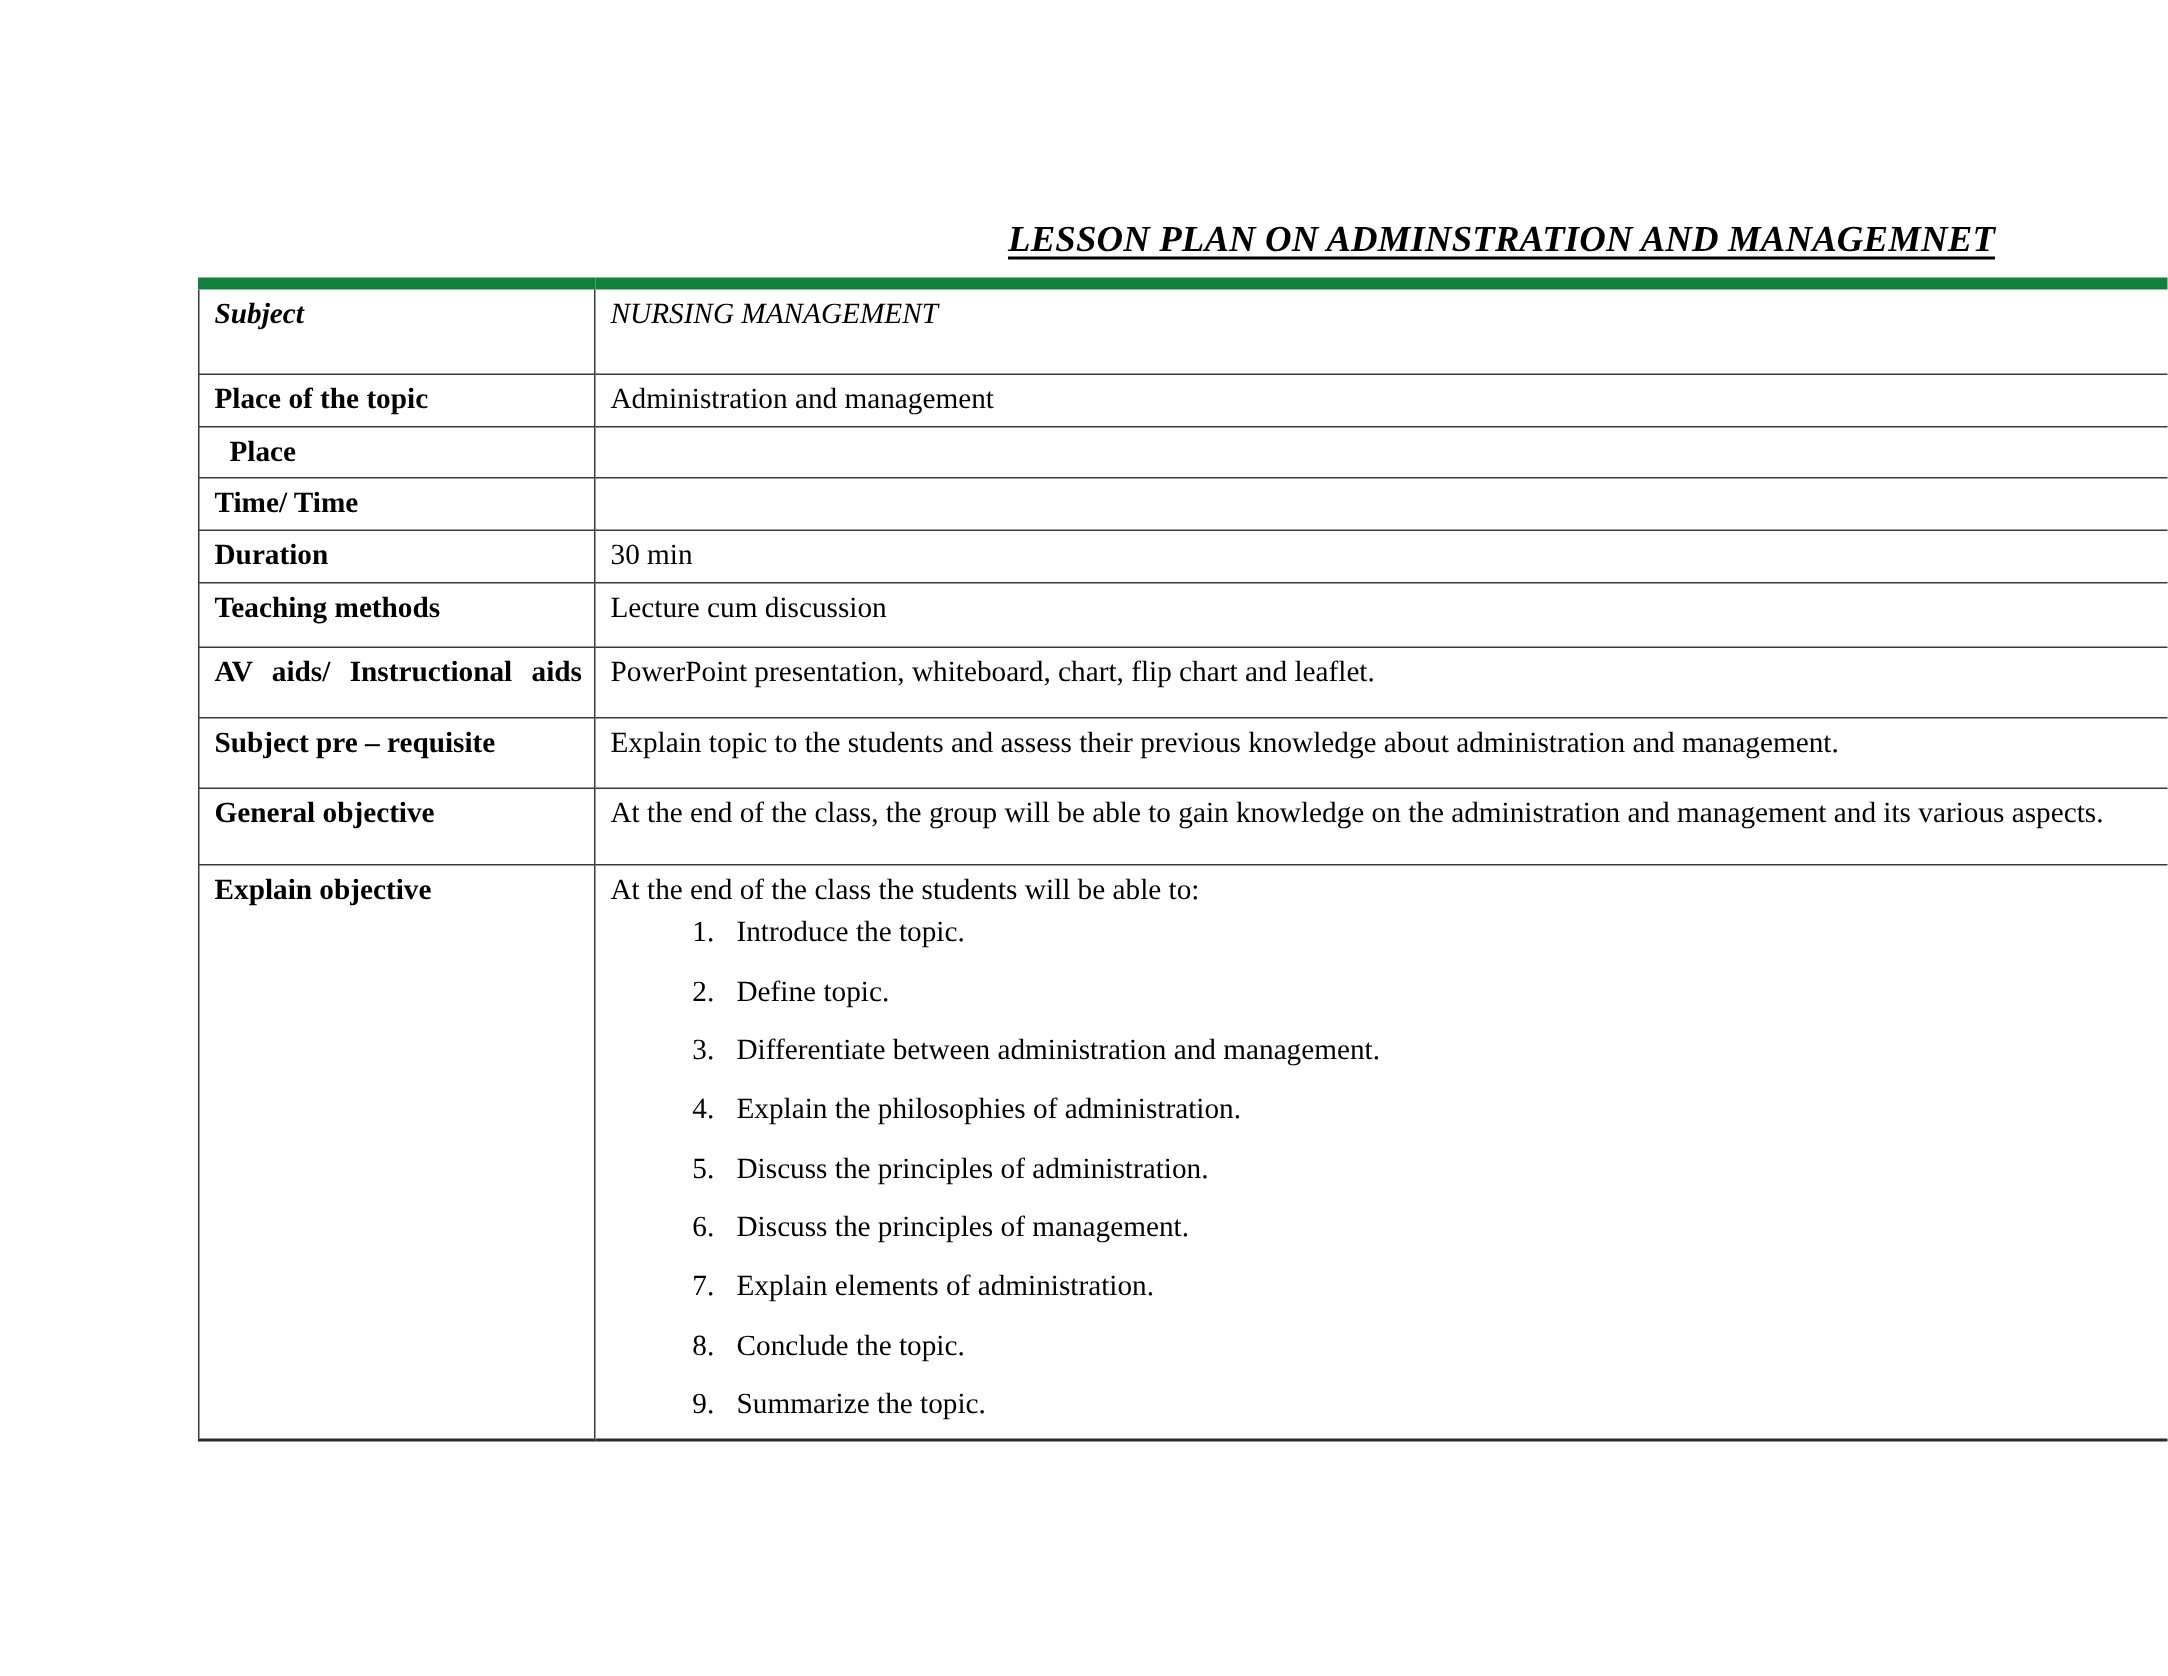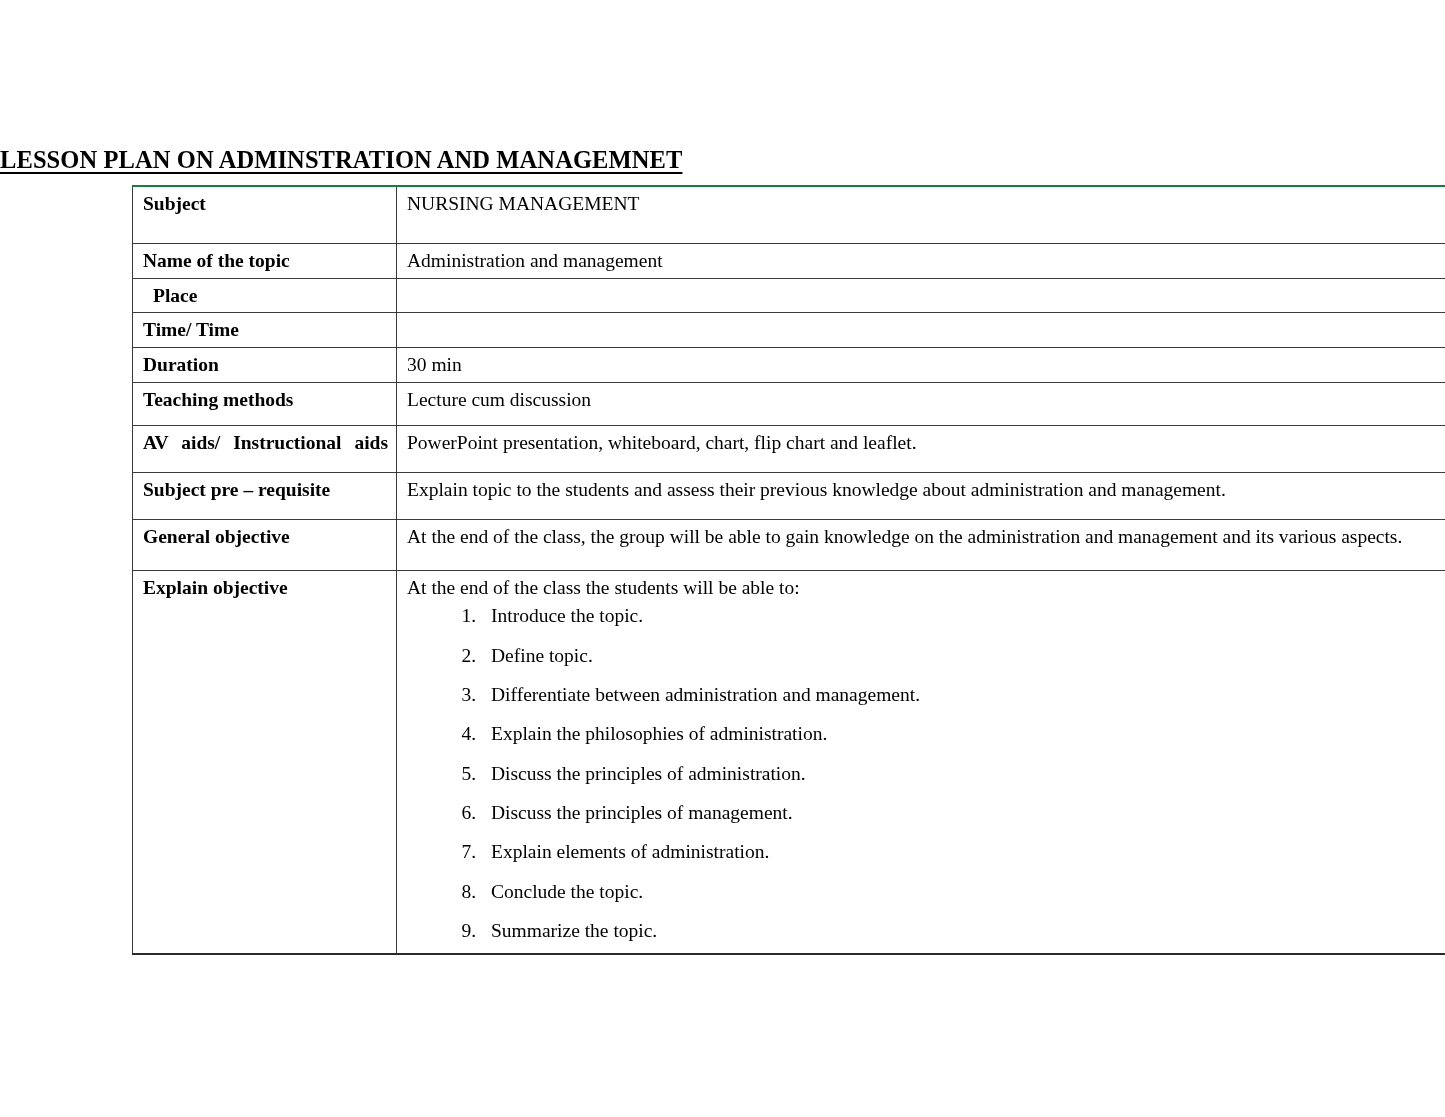--- a/index.html
+++ b/index.html
@@ -28,11 +28,12 @@
     left: 0;
     top: 131px;
     width: 1330px;
-    text-align: left;
+    text-align: right;
     font-size: 24.5px;
     font-weight: bold;
     letter-spacing: 0.1px;
     line-height: 1.1;
+    font-style: italic;
   }
   .doc-title span {
     text-decoration: underline;

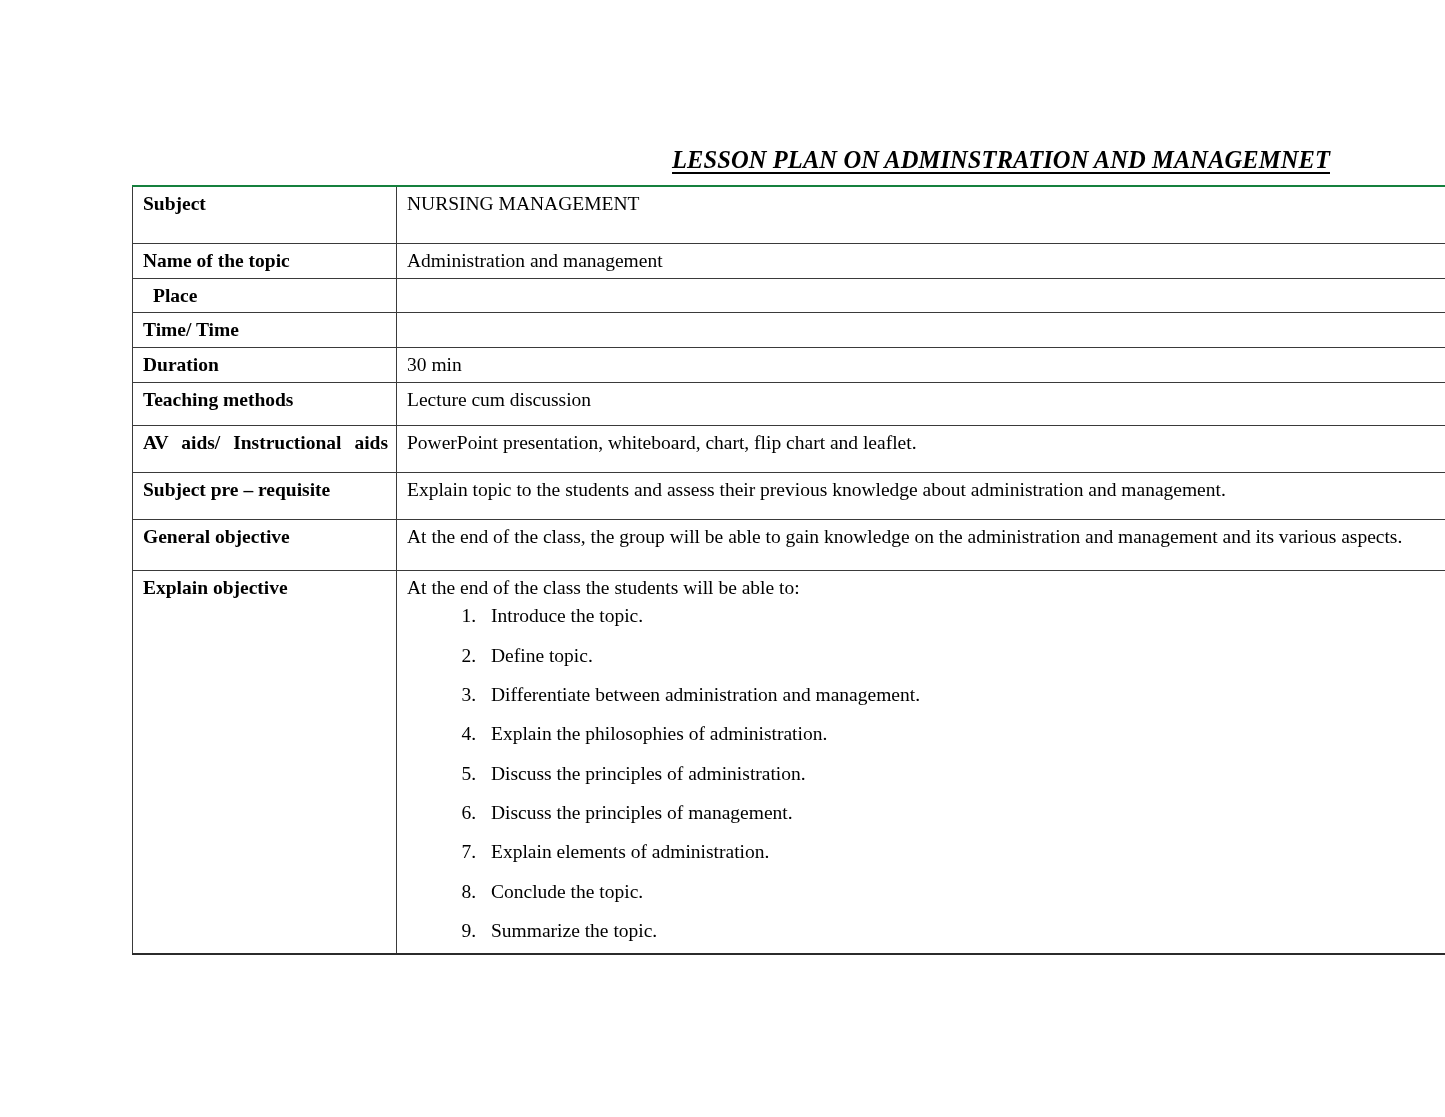--- a/index.html
+++ b/index.html
@@ -58,7 +58,8 @@
     line-height: 1.32;
   }
   .lesson-table tr:first-child td {
-    border-top: 2px solid #15803d;
+    border-top: 8px solid #15803d;
+    font-style: italic;
   }
   .lesson-table tr:last-child td {
     border-bottom: 2px solid #2b2b2b;

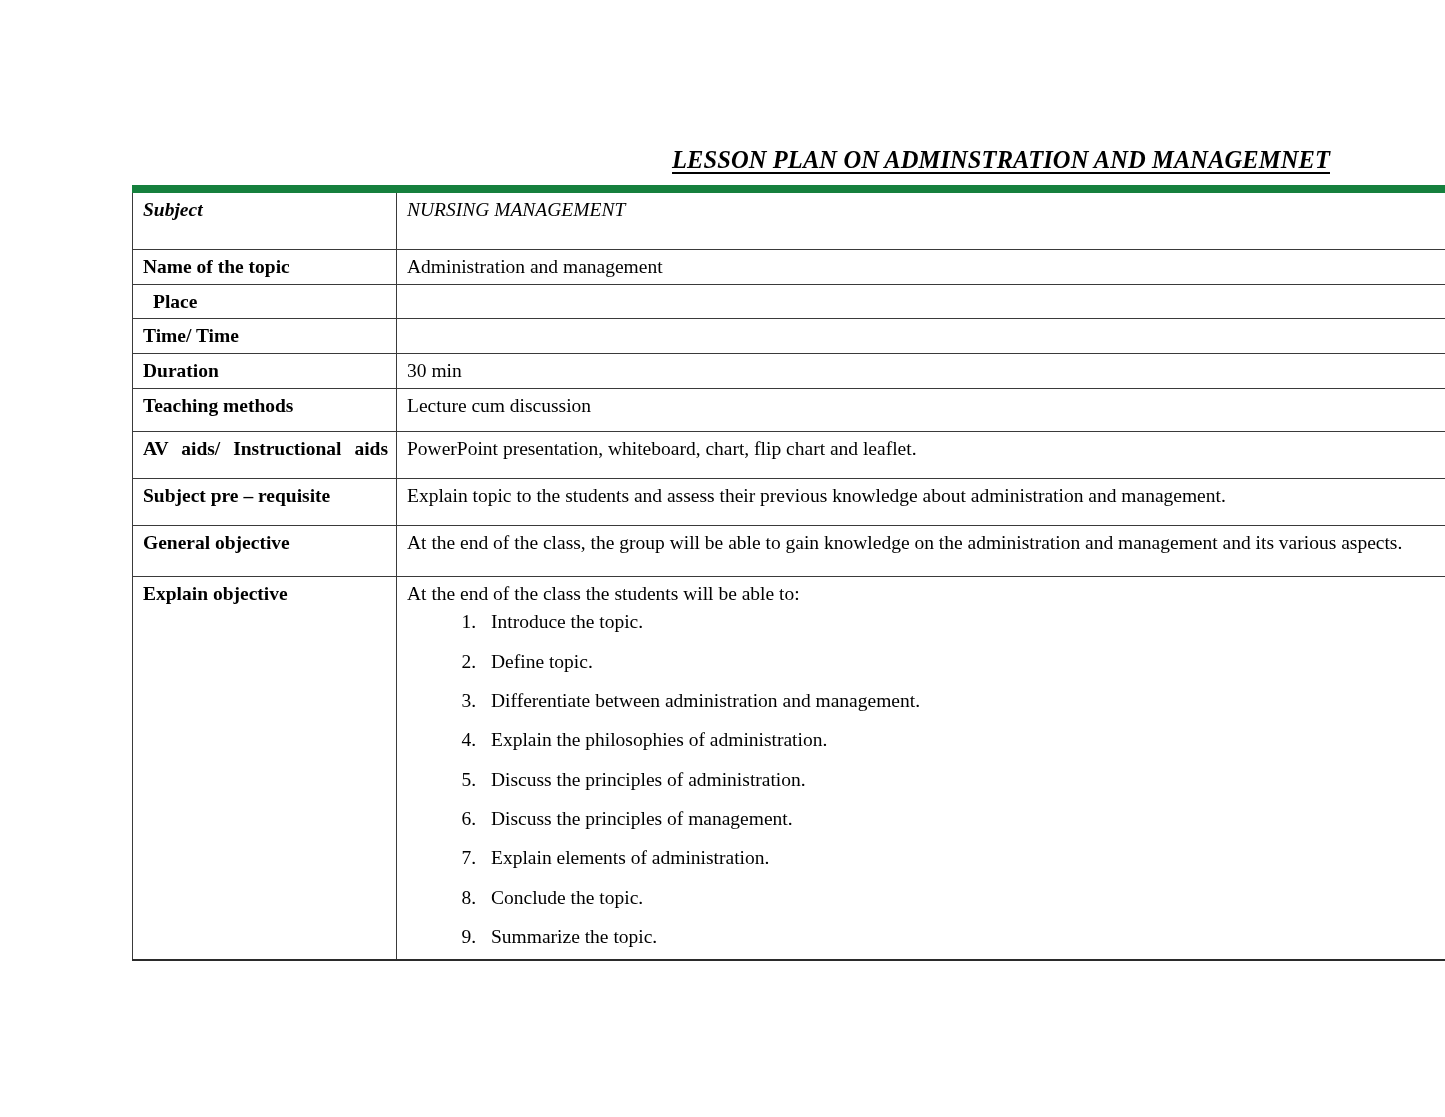--- a/index.html
+++ b/index.html
@@ -139,7 +139,7 @@
         <td class="col-value">NURSING MANAGEMENT</td>
       </tr>
       <tr class="r-topic">
-        <td class="col-label">Name of the topic</td>
+        <td class="col-label">Place of the topic</td>
         <td class="col-value">Administration and management</td>
       </tr>
       <tr class="r-place">

